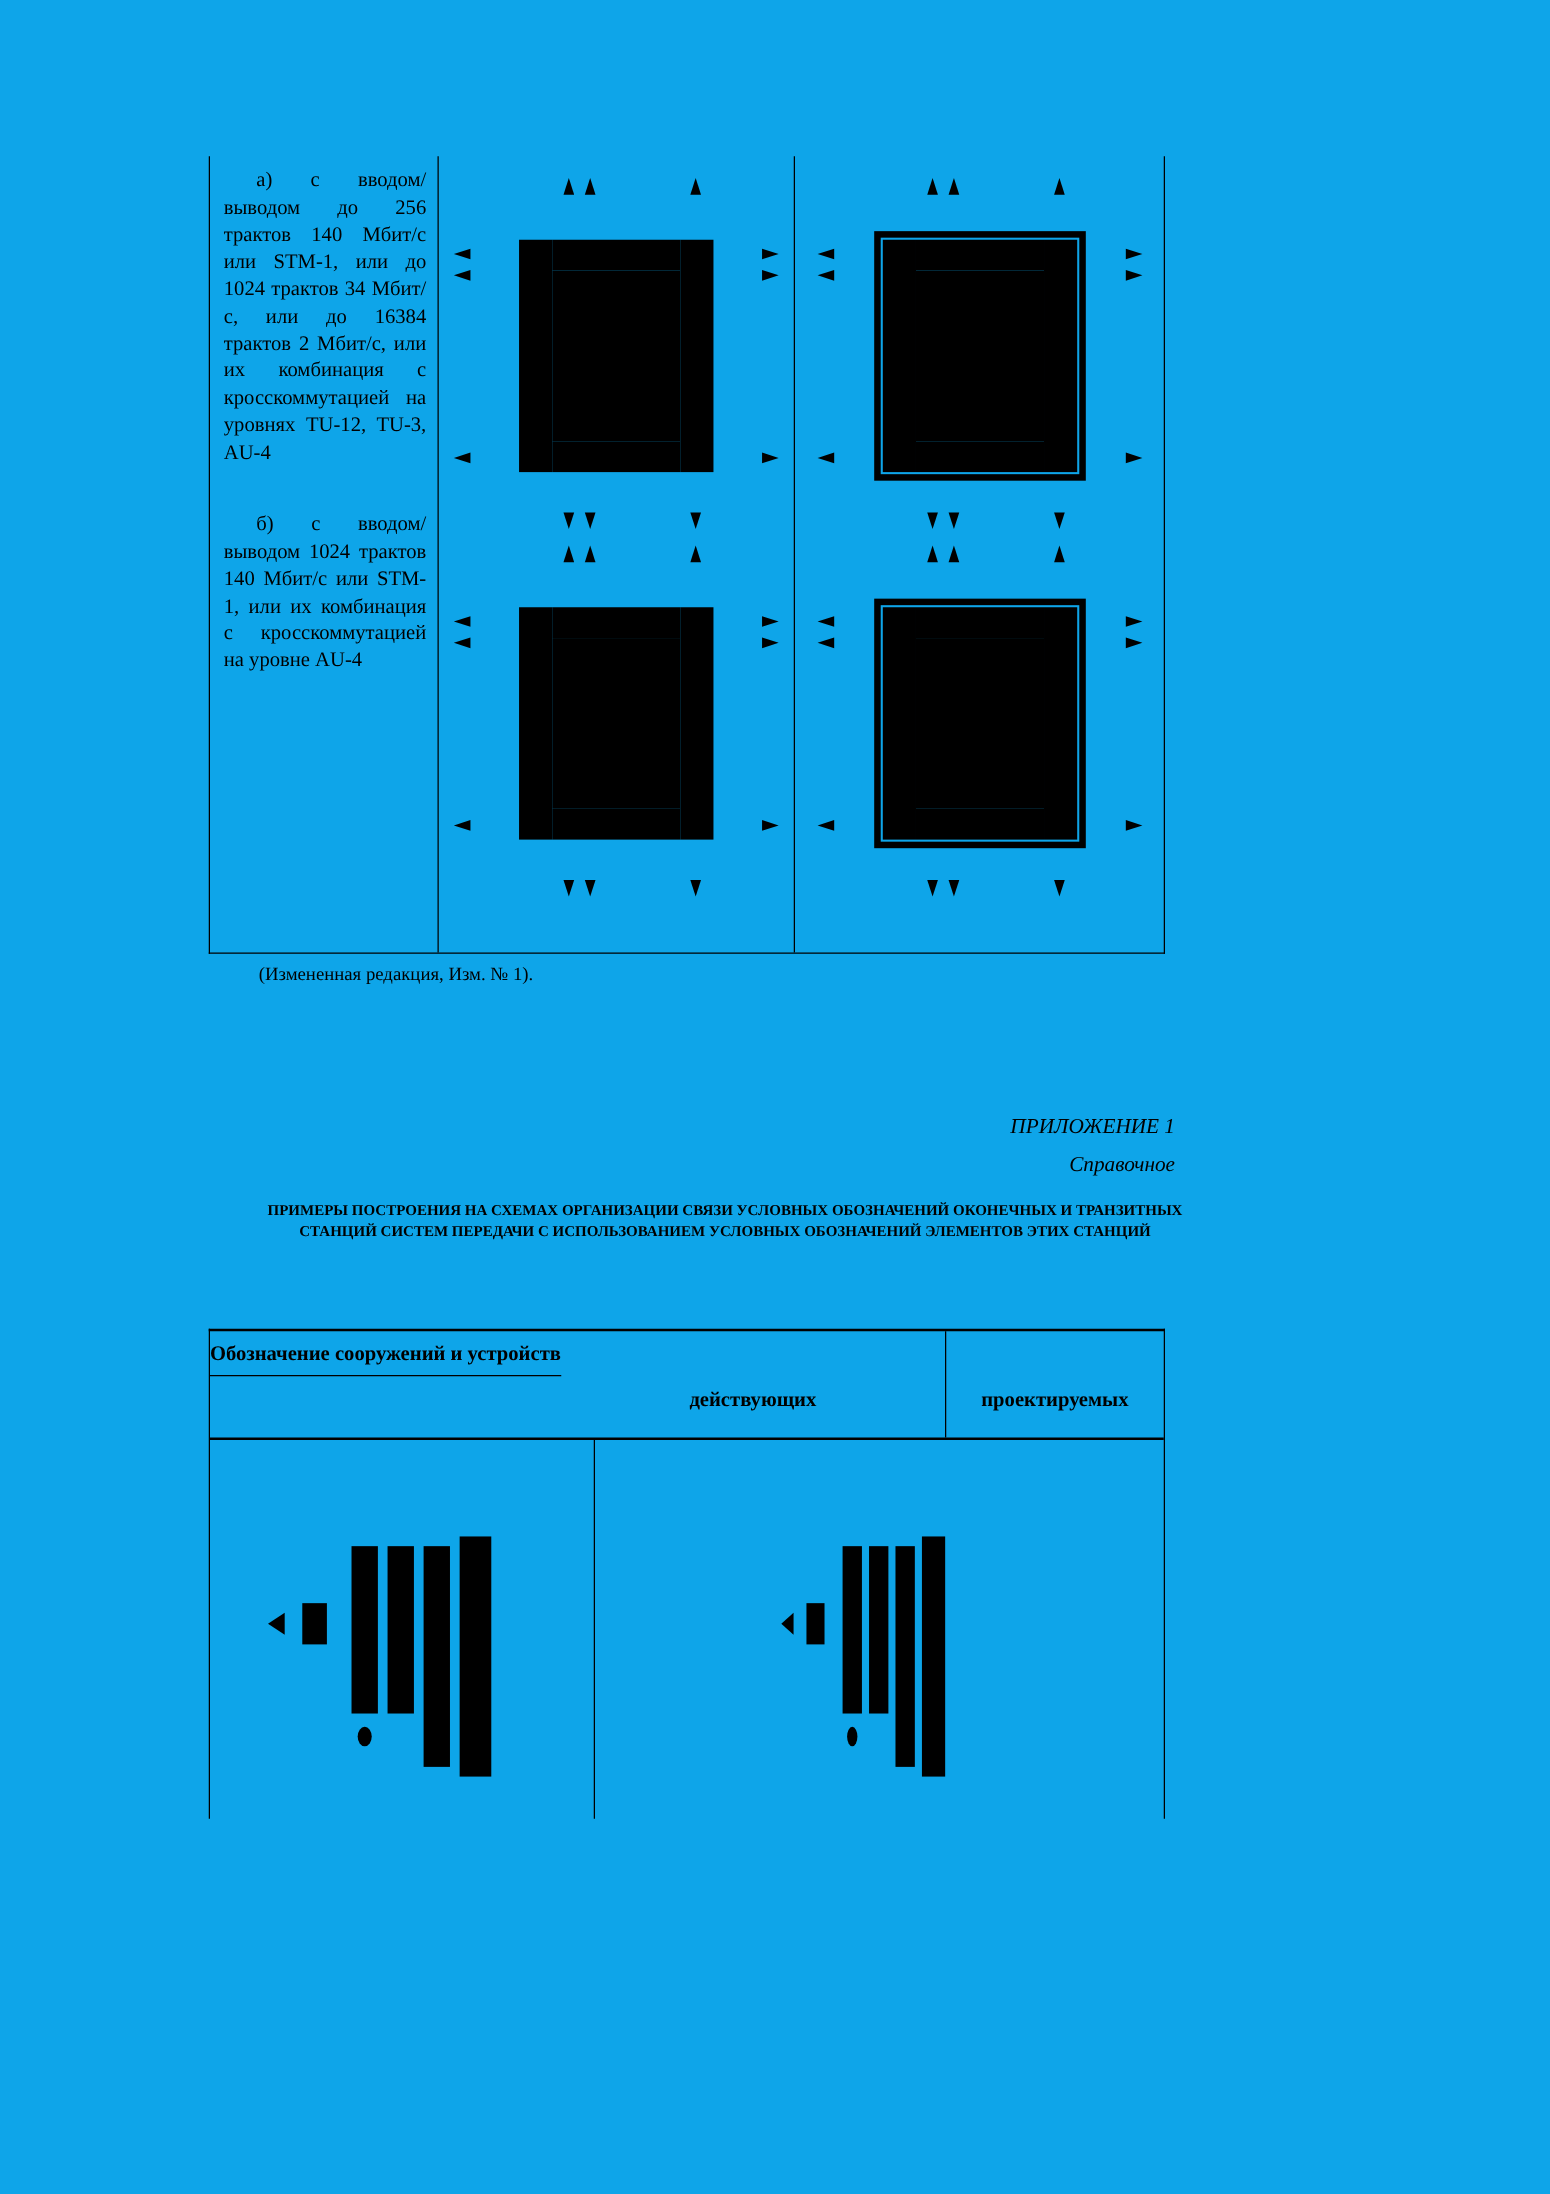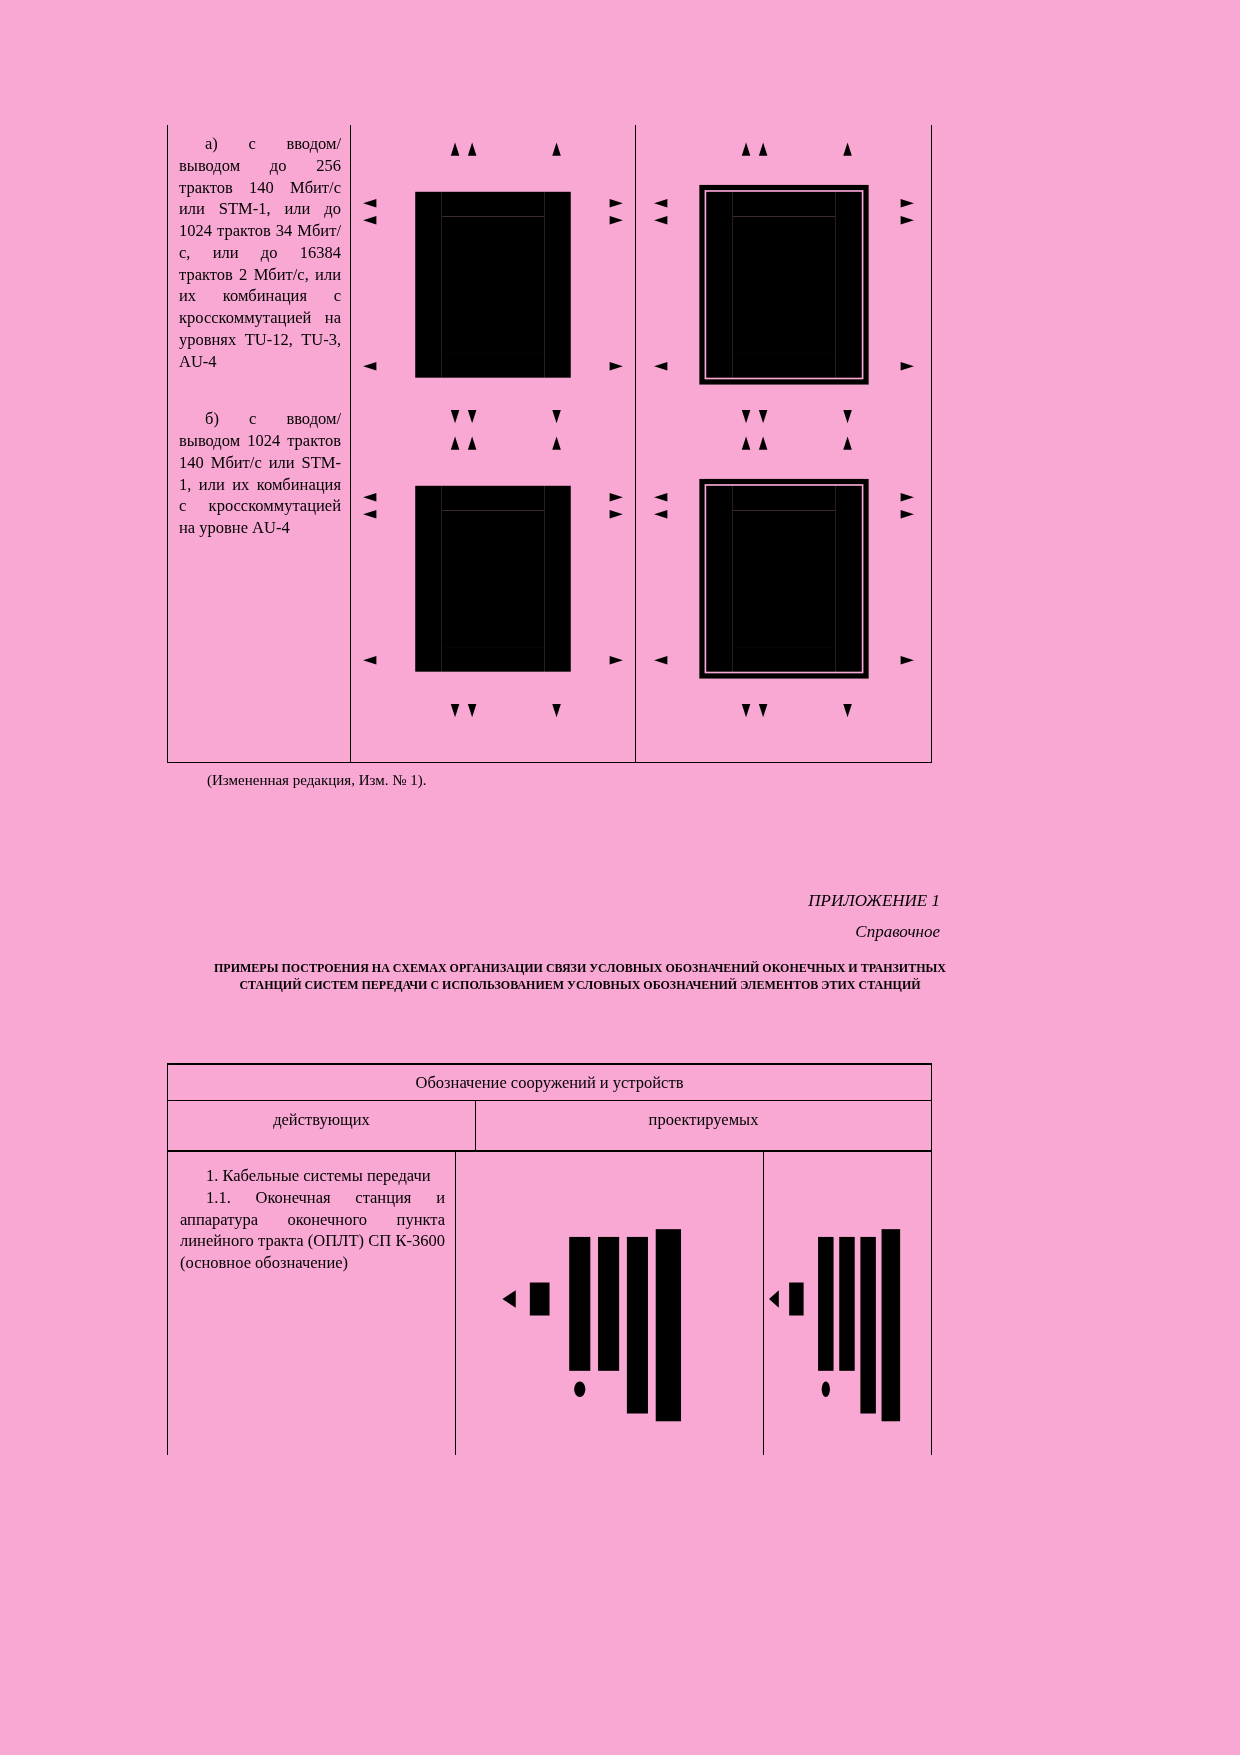--- a/index.html
+++ b/index.html
@@ -4,7 +4,7 @@
 <style>
   html,body{margin:0;padding:0;background:#e8e8e8;}
   .page{
-    position:relative;width:1240px;height:1755px;background:#f9a8d4;
+    position:relative;width:1240px;height:1755px;background:#0ea5e9;
     font-family:"Liberation Serif",serif;color:#000;overflow:hidden;
     margin:0 auto;
   }

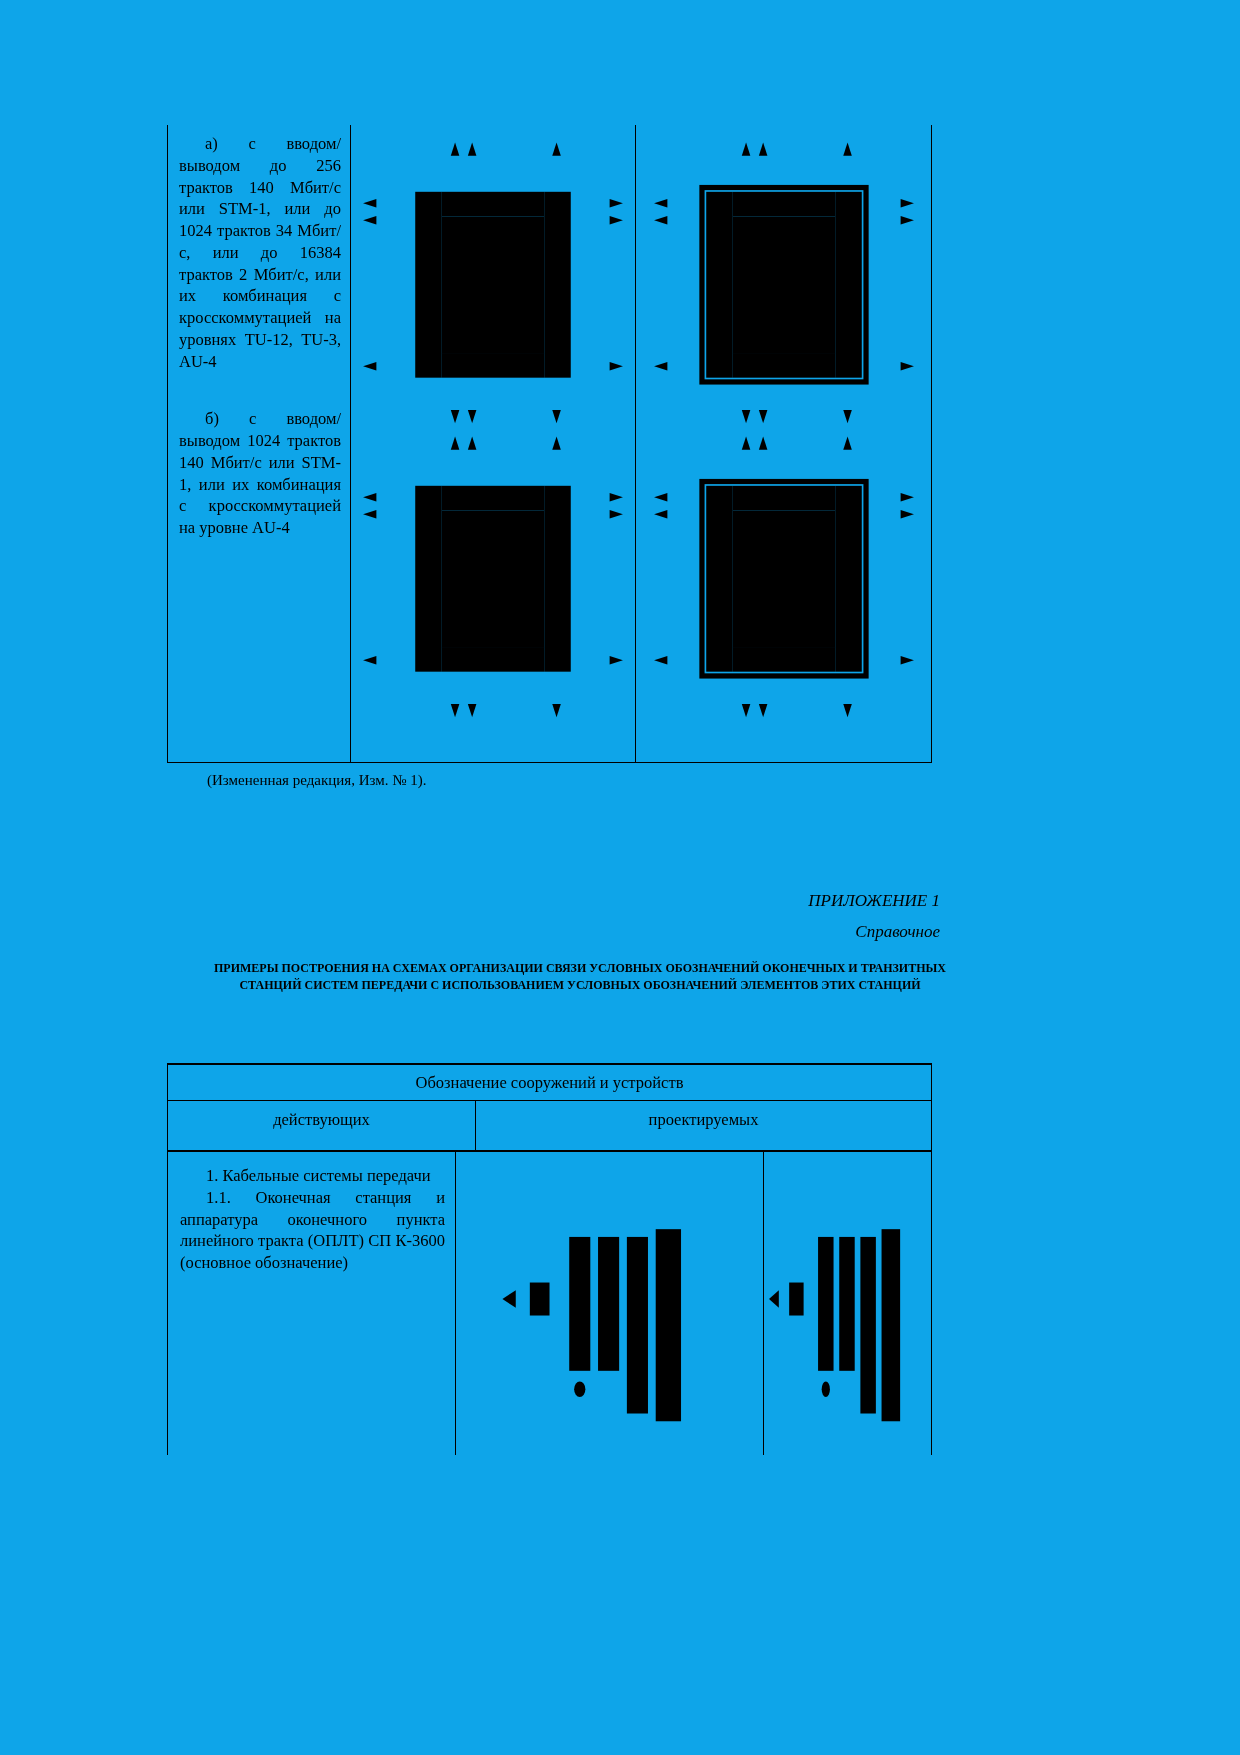--- a/index.html
+++ b/index.html
@@ -43,7 +43,7 @@
   .bt-hdr{display:flex;height:87px;border-bottom:2.4px solid #000;box-sizing:border-box;}
   .bt-name-h{width:288px;border-right:1.8px solid #000;box-sizing:border-box;
     display:flex;align-items:center;justify-content:center;}
-  .bt-right{flex:1;display:flex;flex-direction:column;}
+  .bt-right{flex:1;display:flex;flex-direction:row;font-weight:bold;}
   .bt-group{height:36px;border-bottom:1.6px solid #000;box-sizing:border-box;
     display:flex;align-items:center;justify-content:center;}
   .bt-subs{flex:1;display:flex;}

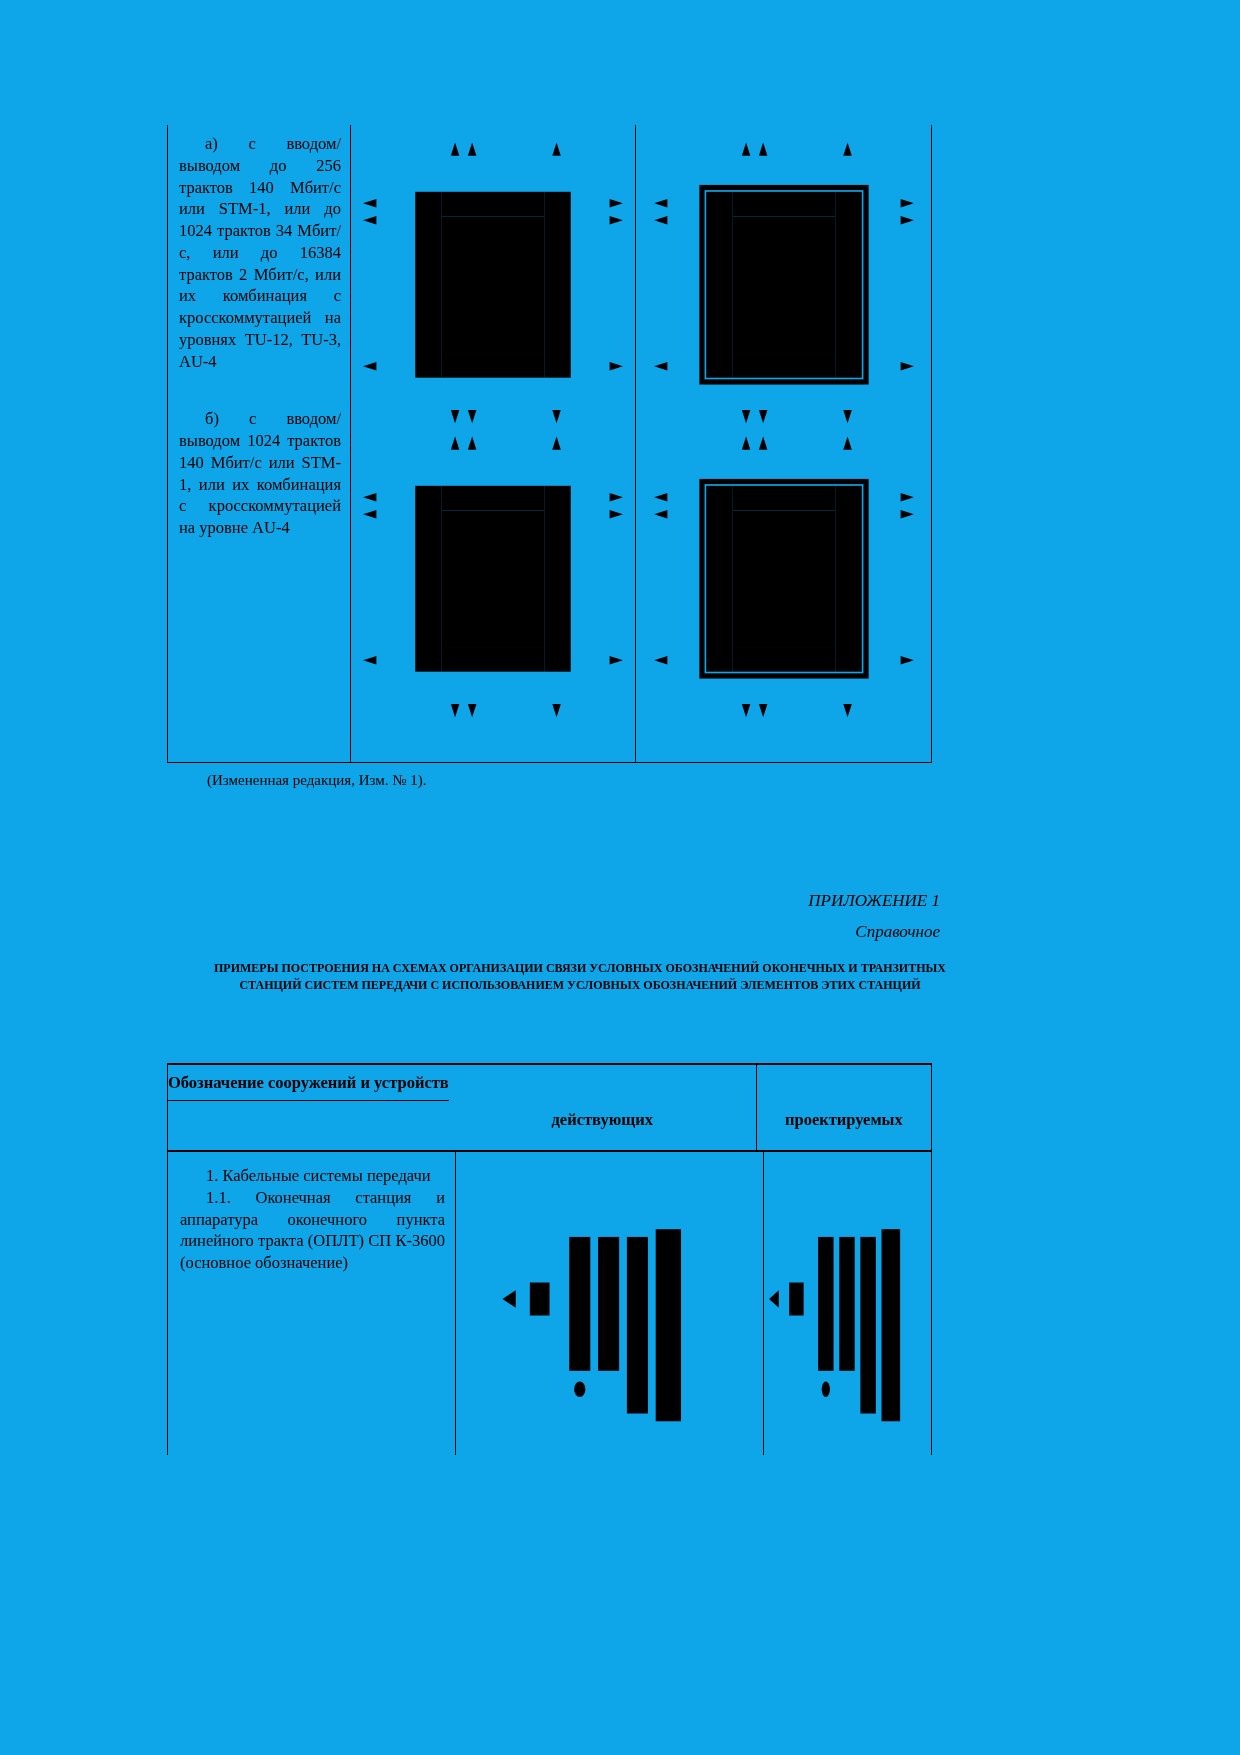--- a/index.html
+++ b/index.html
@@ -214,10 +214,6 @@
       </div>
     </div>
     <div class="bt-body">
-      <div class="bt-cell bt-cell-name">
-        <p>1. Кабельные системы передачи</p>
-        <p>1.1. Оконечная станция и аппаратура оконечного пункта линейного тракта (ОПЛТ) СП К-3600 (основное обозначение)</p>
-      </div>
       <div class="bt-cell bt-cell-sym1">
         <svg class="sym exist" viewBox="0 0 310 235" width="218" height="228" preserveAspectRatio="none">
           <use href="#oplt-core"></use>

